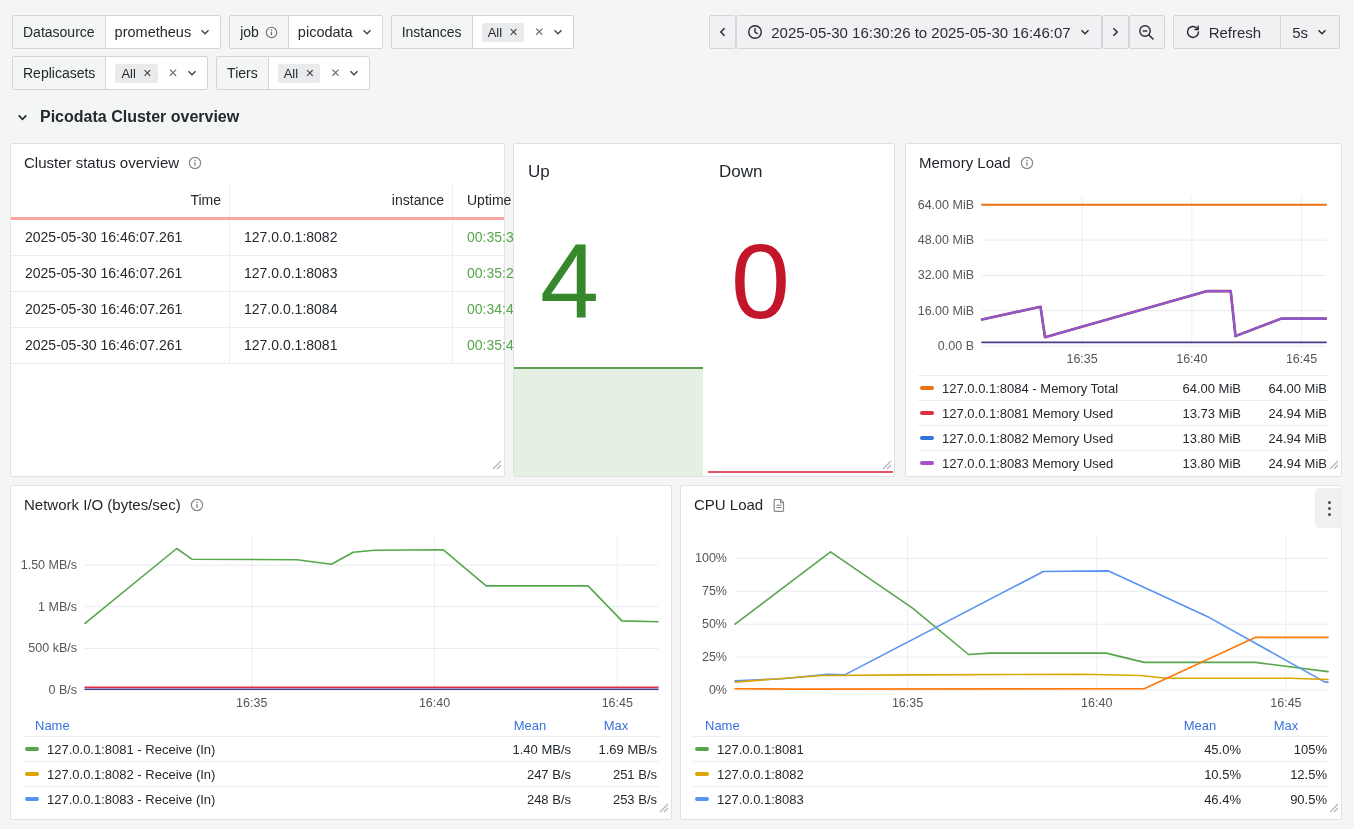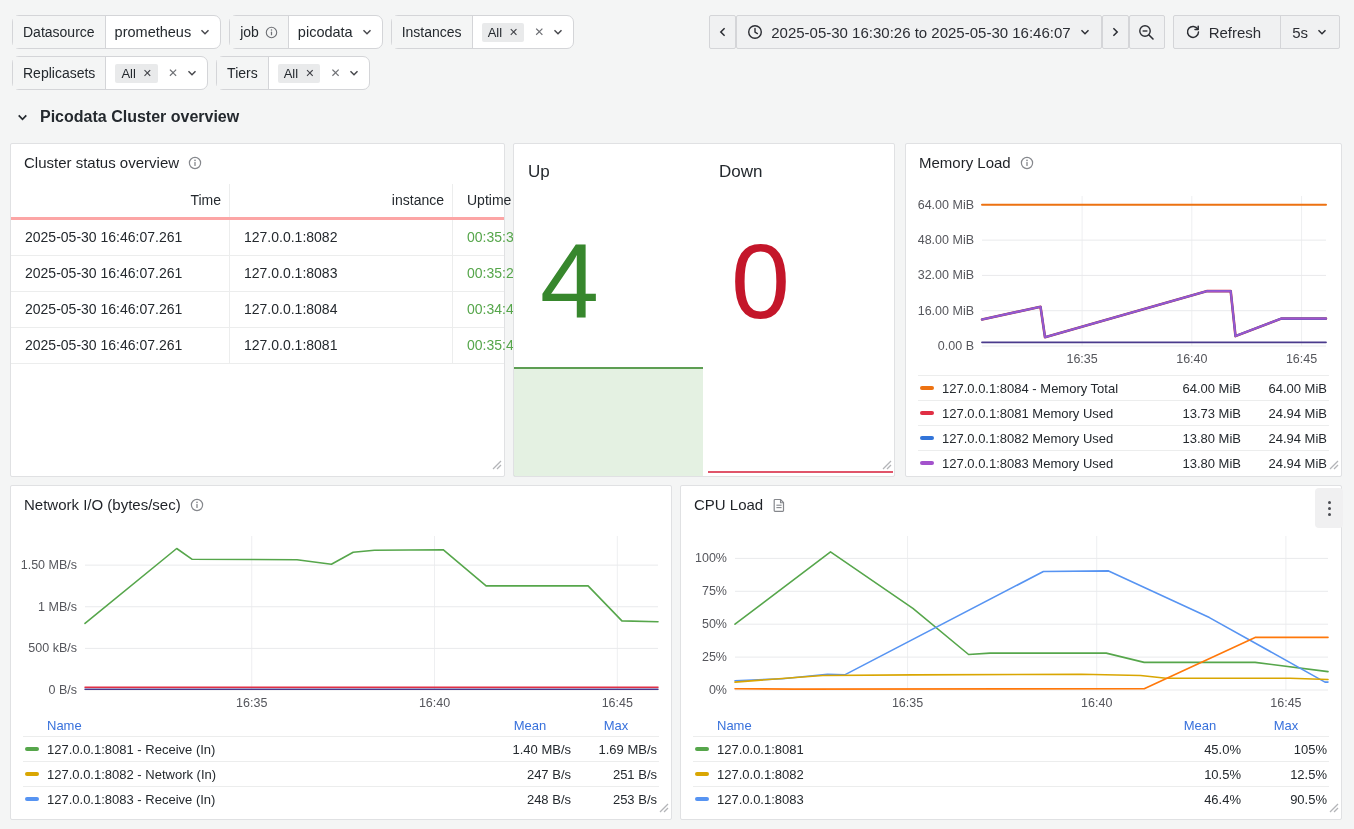--- a/index.html
+++ b/index.html
@@ -14,7 +14,7 @@
   #filters-row1{left:12px;top:15px}
   #filters-row2{left:12px;top:56px}
   .filter-group{display:inline-flex;align-items:stretch;height:32px;background:#fff;
-    border:1px solid #d4d5d8;border-radius:7px;font-size:14px}
+    border:1px solid #d4d5d8;border-radius:2px;font-size:14px}
   .filter-label{background:#f4f5f5;border-right:1px solid #d4d5d8;padding:0 10px;
     display:flex;align-items:center;gap:6px;white-space:nowrap}
   .filter-value{padding:0 9px;display:flex;align-items:center;gap:8px;white-space:nowrap;font-size:14.5px}

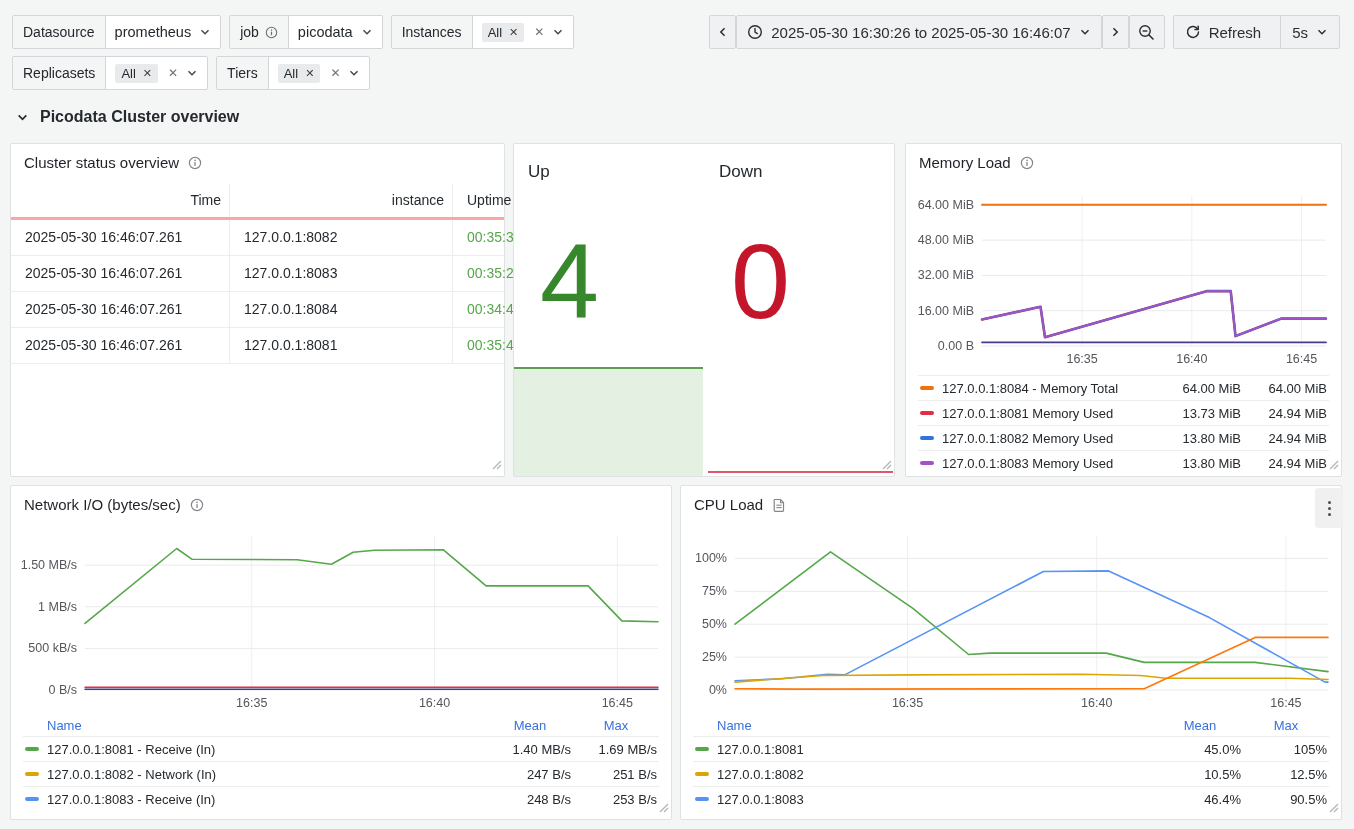--- a/index.html
+++ b/index.html
@@ -73,7 +73,7 @@
   #legend-memory{top:231px}
   #legend-network,#legend-cpu{top:228px}
   .legend-head{display:flex;align-items:center;height:22px;color:#3871dc;font-weight:500}
-  .legend-head .name{flex:1;margin-left:24px;cursor:pointer}
+  .legend-head .name{flex:1;margin-left:12px;cursor:pointer}
   .legend-head .mean,.legend-head .max{width:86px;text-align:center;cursor:pointer}
   .legend-row{display:flex;align-items:center;height:24px;border-top:1px solid #eceded;padding:0 2px}
   .legend-row .swatch{width:14px;height:4px;border-radius:2px;margin-right:8px;flex:none}

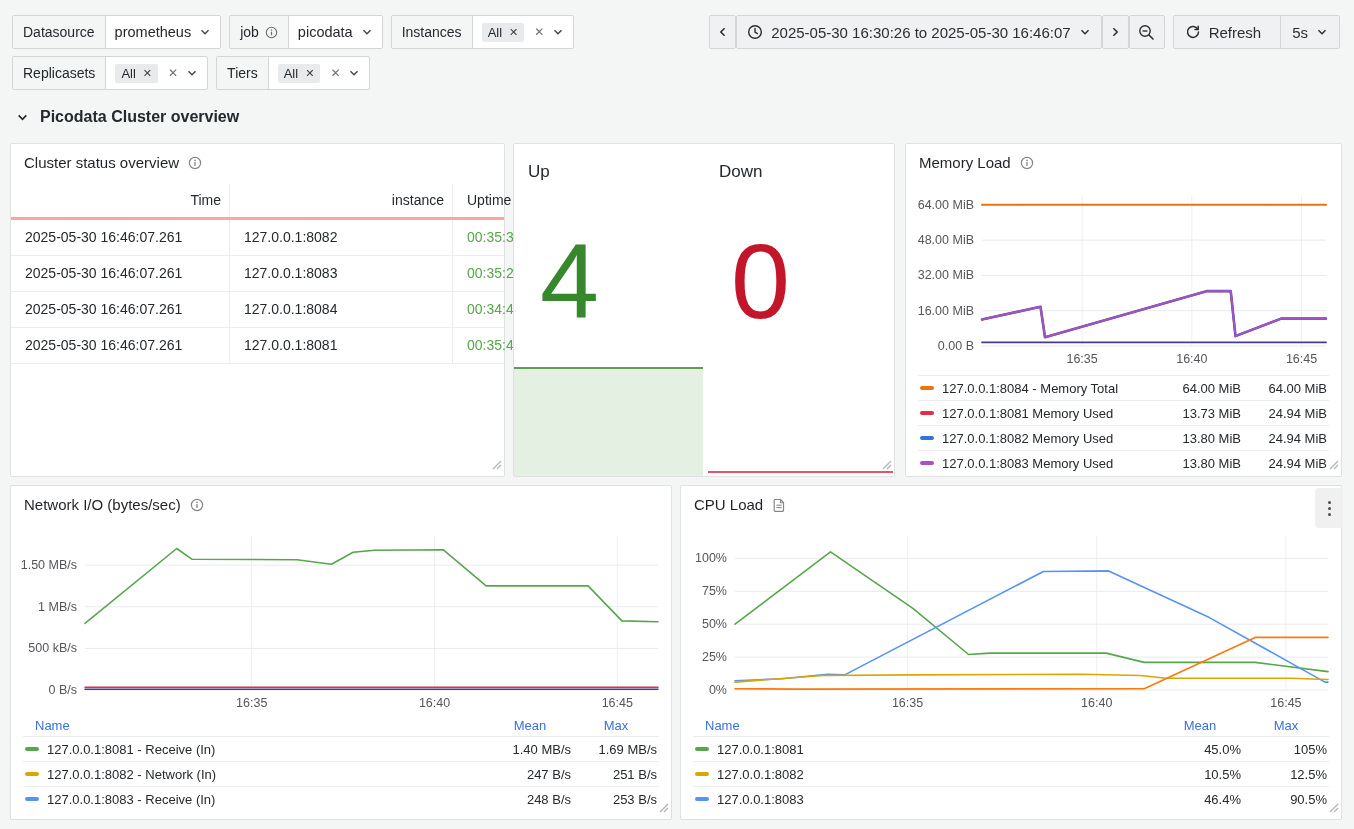--- a/index.html
+++ b/index.html
@@ -424,7 +424,7 @@
         </div>
         <div class="legend-row">
           <span class="swatch" style="background:#D9A602"></span>
-          <span class="name">127.0.0.1:8082 - Network (In)</span>
+          <span class="name">127.0.0.1:8082 - Receive (In)</span>
           <span class="mean">247 B/s</span>
           <span class="max">251 B/s</span>
         </div>

